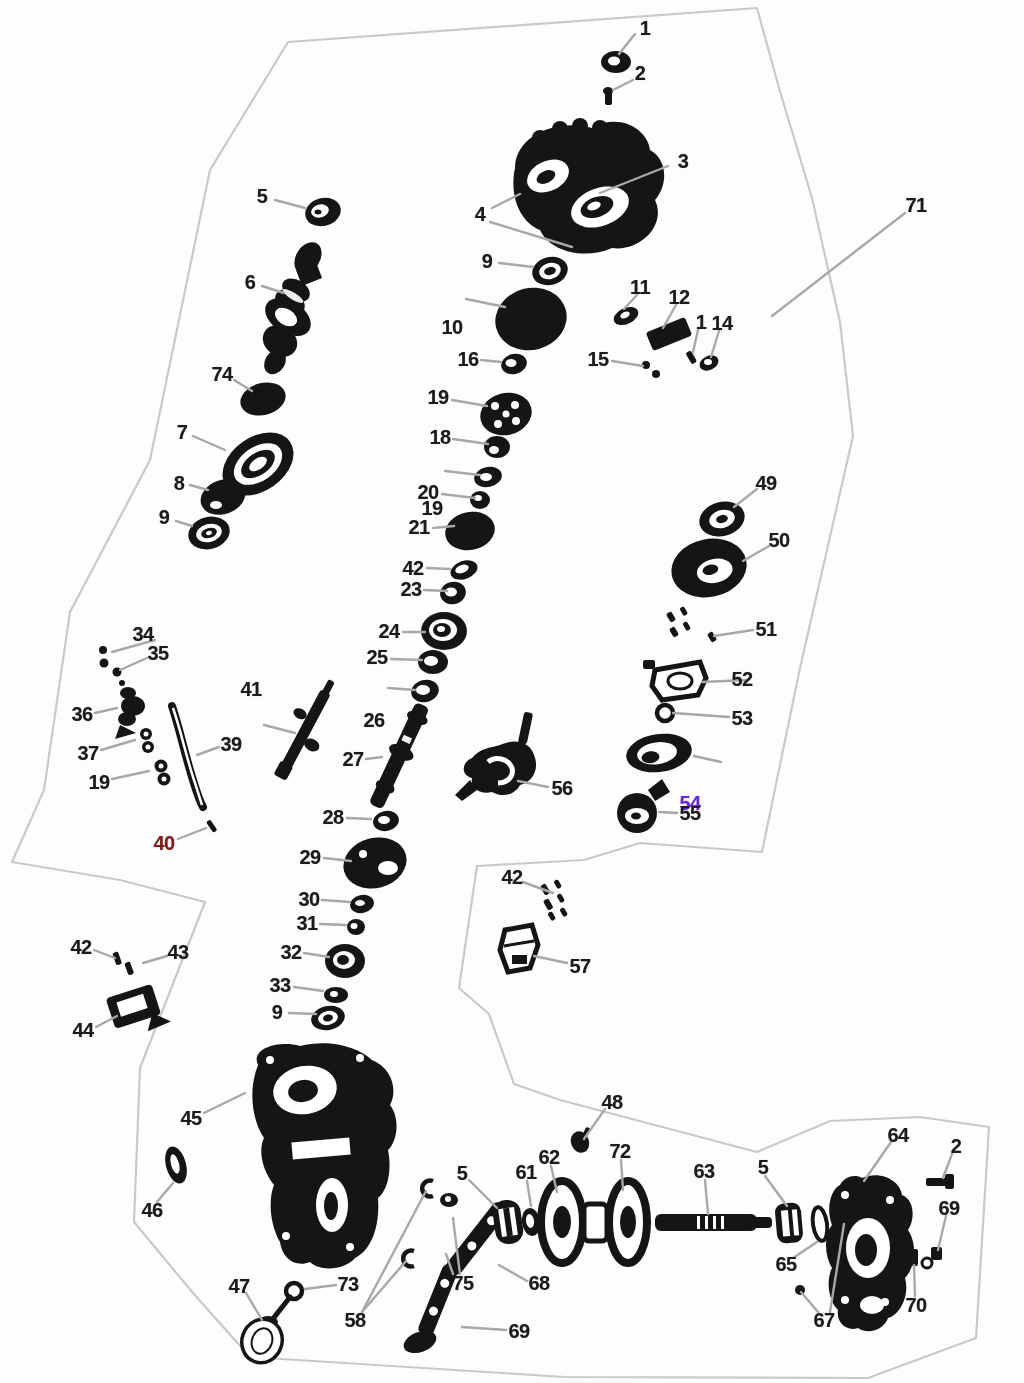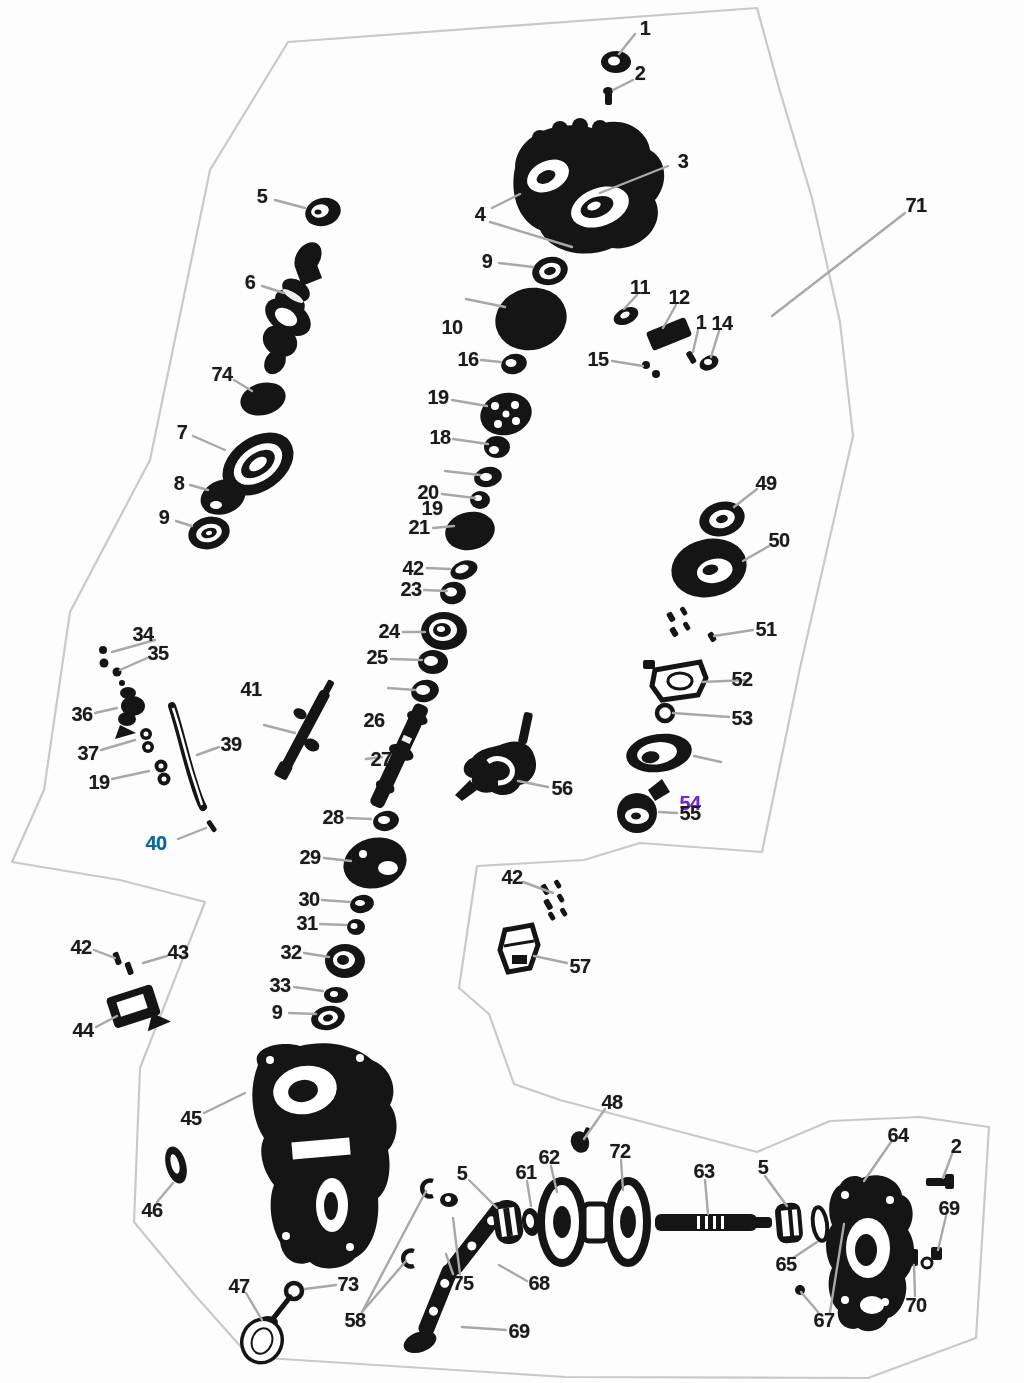--- a/index.html
+++ b/index.html
@@ -566,7 +566,7 @@
     <div class="callout" style="left: 389px; top: 631px; color: rgb(27, 27, 27);">24</div>
     <div class="callout" style="left: 377px; top: 657px; color: rgb(27, 27, 27);">25</div>
     <div class="callout" style="left: 374px; top: 687px; color: rgb(27, 27, 27); margin-top: 33px;">26</div>
-    <div class="callout" style="left: 353px; top: 759px; color: rgb(27, 27, 27); margin-left: 28px;">27</div>
+    <div class="callout" style="left: 353px; top: 759px; color: rgb(27, 27, 27);">27</div>
     <div class="callout" style="left: 333px; top: 817px; color: rgb(27, 27, 27);">28</div>
     <div class="callout" style="left: 310px; top: 857px; color: rgb(27, 27, 27);">29</div>
     <div class="callout" style="left: 309px; top: 899px; color: rgb(27, 27, 27);">30</div>

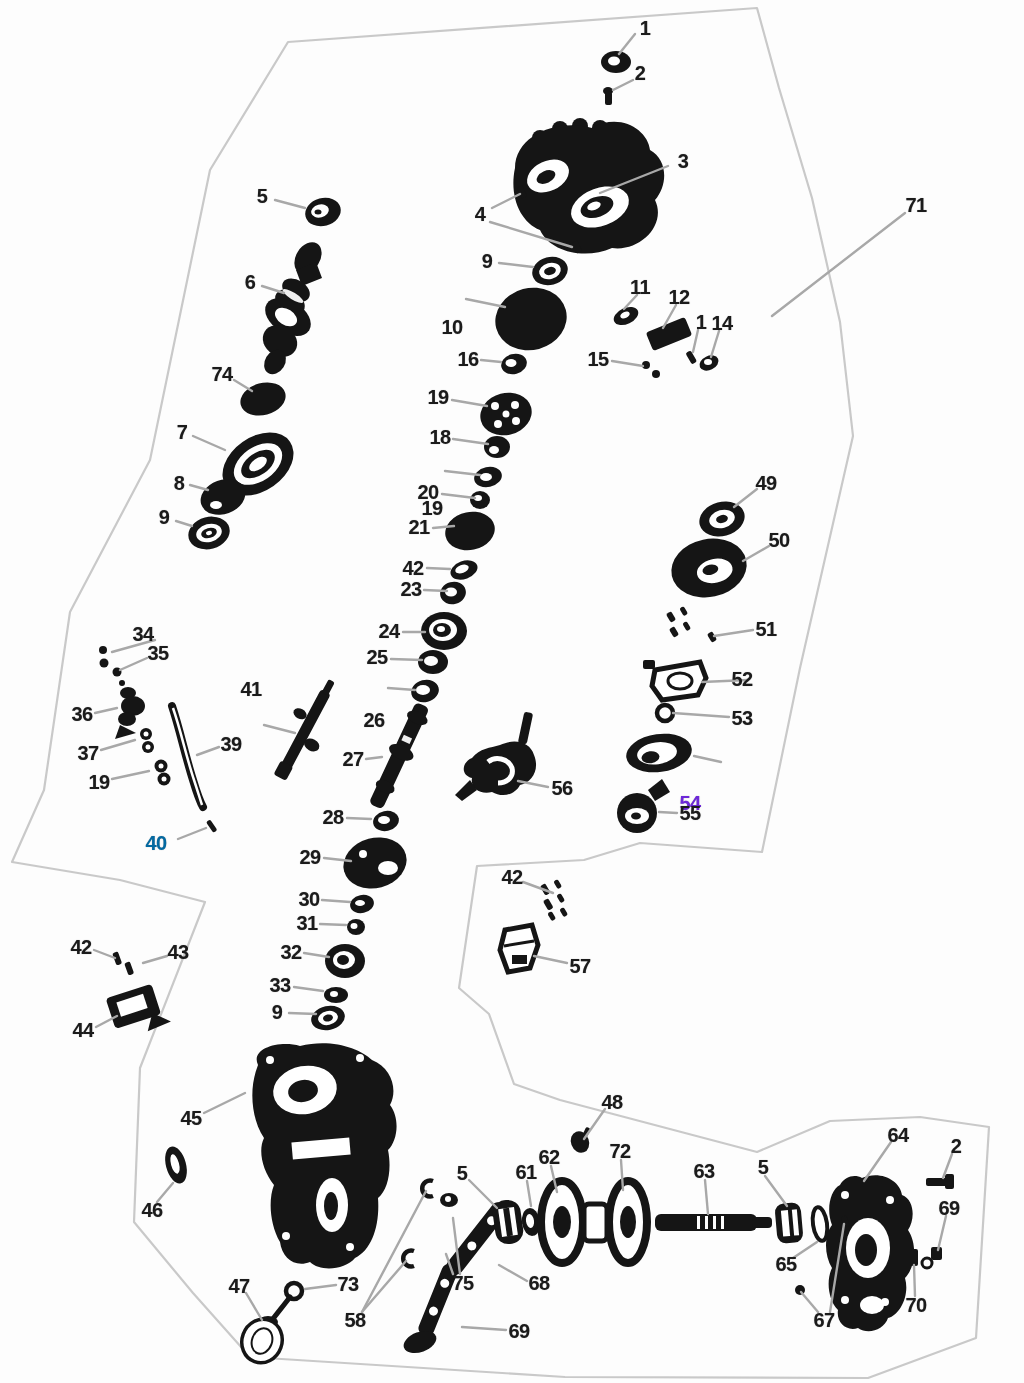--- a/index.html
+++ b/index.html
@@ -580,7 +580,7 @@
     <div class="callout" style="left: 88px; top: 753px; color: rgb(27, 27, 27);">37</div>
     <div class="callout" style="left: 99px; top: 782px; color: rgb(27, 27, 27);">19</div>
     <div class="callout" style="left: 231px; top: 744px; color: rgb(27, 27, 27);">39</div>
-    <div class="callout" style="left: 156px; top: 843px; color: #0369a1;">40</div>
+    <div class="callout" style="left: 164px; top: 843px; color: #7f1d1d;">40</div>
     <div class="callout" style="left: 251px; top: 689px; color: rgb(27, 27, 27);">41</div>
     <div class="callout" style="left: 81px; top: 947px; color: rgb(27, 27, 27);">42</div>
     <div class="callout" style="left: 178px; top: 952px; color: rgb(27, 27, 27);">43</div>

